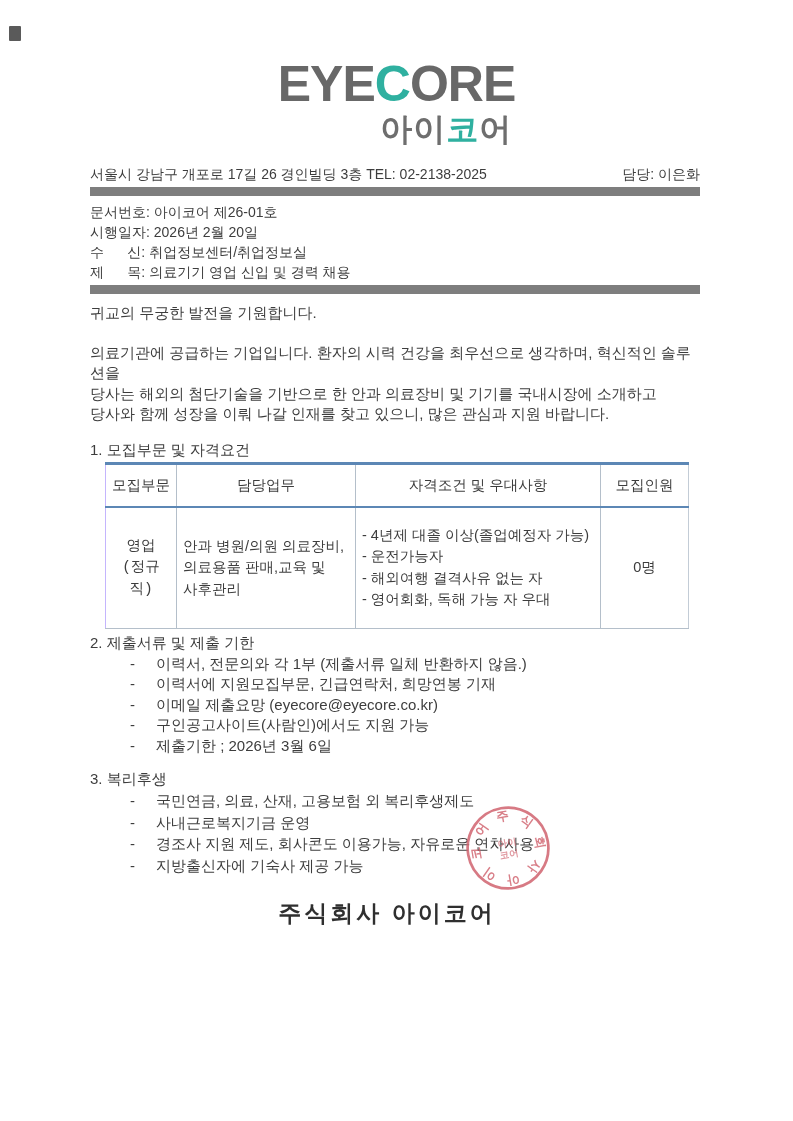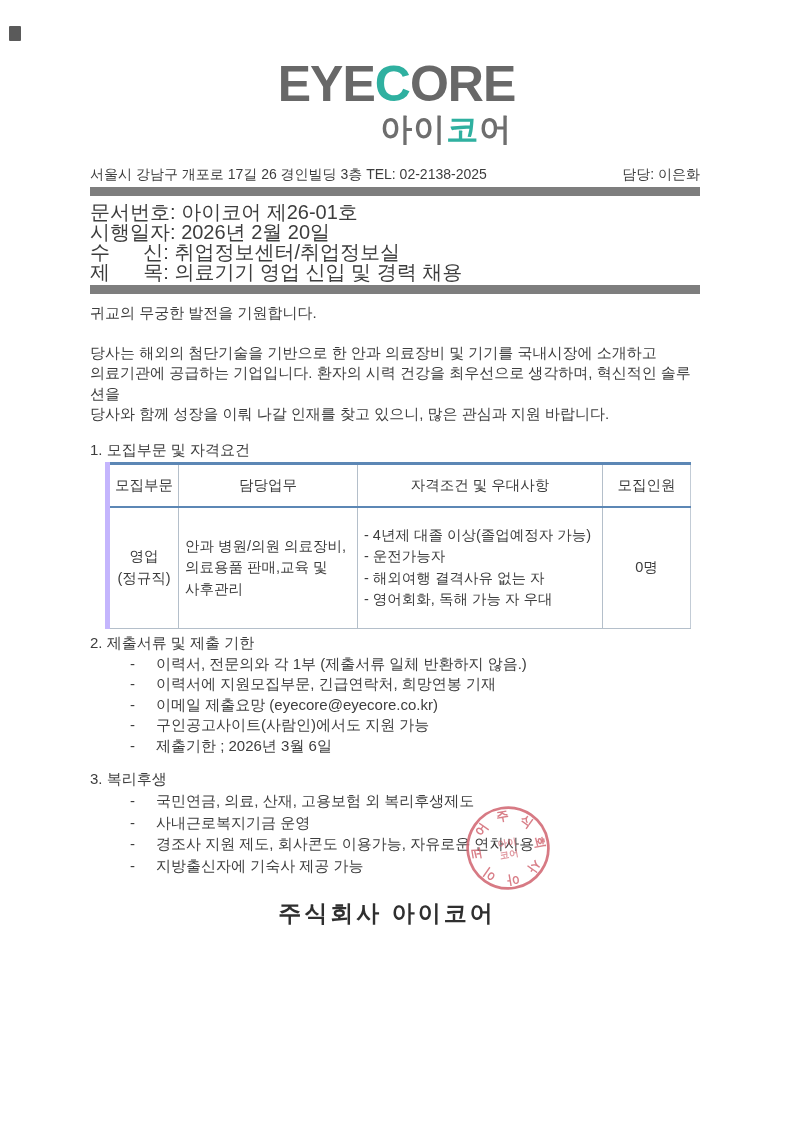--- a/index.html
+++ b/index.html
@@ -33,7 +33,7 @@
   }
   .bar{height:9px;background:#7e7e7e;margin-top:4px;}
   .bar.second{margin-top:3px;}
-  .doc-info{margin-top:6px;font-size:20px;line-height:20px;}
+  .doc-info{margin-top:6px;font-size:14px;line-height:20px;}
   .doc-line{white-space:pre;}
   .doc-line .lab{white-space:pre;}
   .greeting{margin-top:9px;font-size:15px;line-height:20px;}

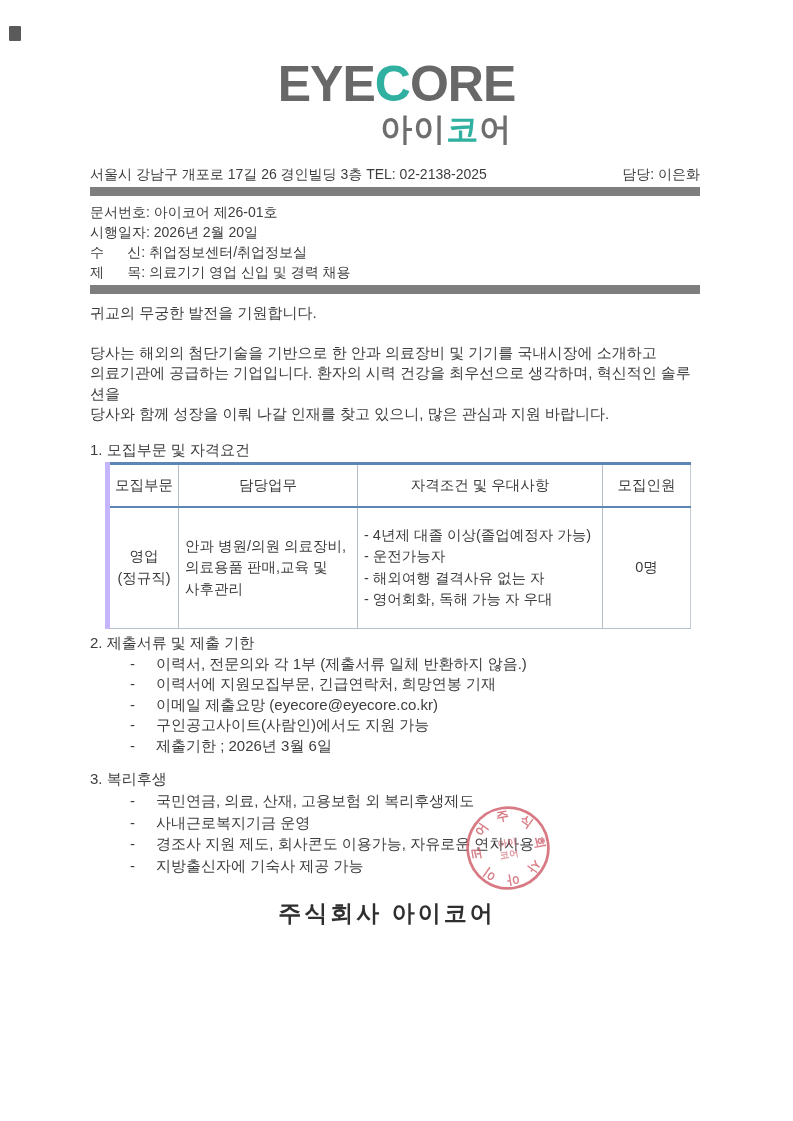--- a/index.html
+++ b/index.html
@@ -120,8 +120,8 @@
 
     <div class="greeting">귀교의 무궁한 발전을 기원합니다.</div>
     <div class="para">
+      <div>의료기관에 공급하는 기업입니다. 환자의 시력 건강을 최우선으로 생각하며, 혁신적인 솔루션을</div>
       <div>당사는 해외의 첨단기술을 기반으로 한 안과 의료장비 및 기기를 국내시장에 소개하고</div>
-      <div>의료기관에 공급하는 기업입니다. 환자의 시력 건강을 최우선으로 생각하며, 혁신적인 솔루션을</div>
       <div>당사와 함께 성장을 이뤄 나갈 인재를 찾고 있으니, 많은 관심과 지원 바랍니다.</div>
     </div>
 

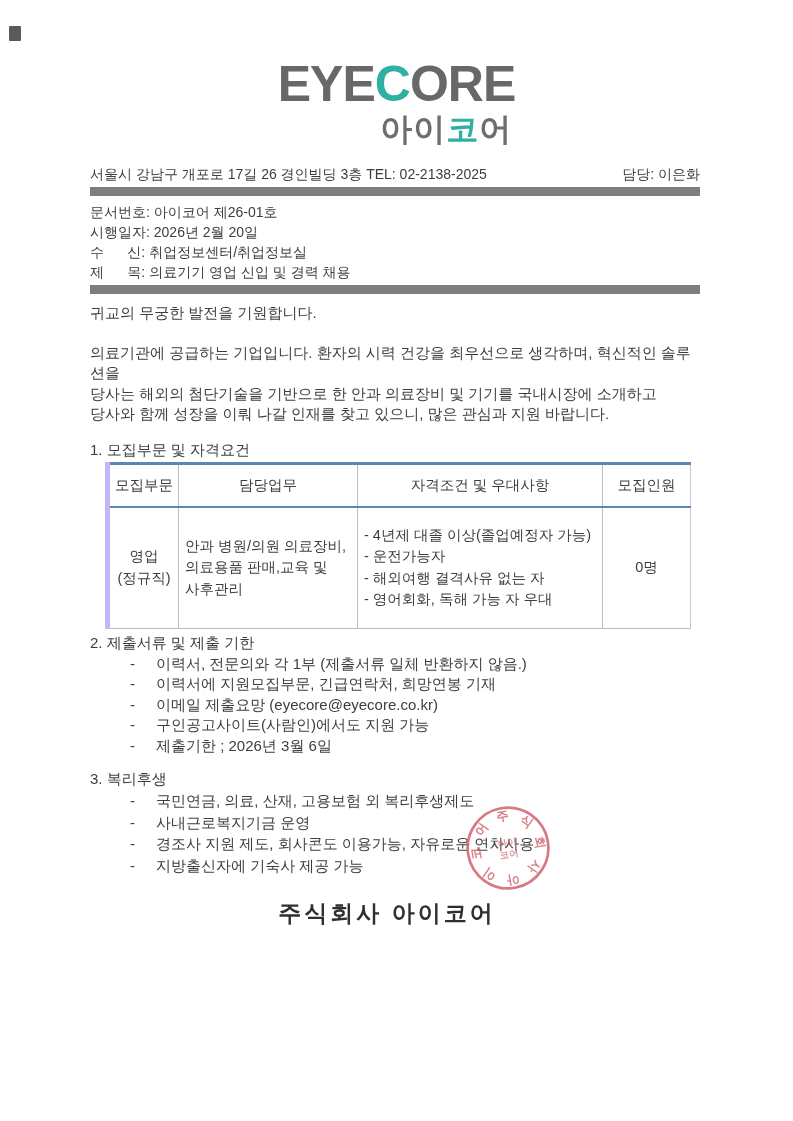--- a/index.html
+++ b/index.html
@@ -58,7 +58,7 @@
     border:1px solid #b4bfca;vertical-align:middle;
     padding:8px 6px;line-height:21.5px;
   }
-  table.recruit th:first-child,table.recruit td:first-child{border-left:5px solid #c4b5fd;}
+  table.recruit th:first-child,table.recruit td:first-child{border-left:1px solid #c4b5fd;font-family:Liberation Mono, monospace;}
   table.recruit th:last-child,table.recruit td:last-child{border-right:1px solid #c3ccd6;}
   td.c-part,td.c-count{text-align:center;}
   td.c-duty{padding-left:9px;}

